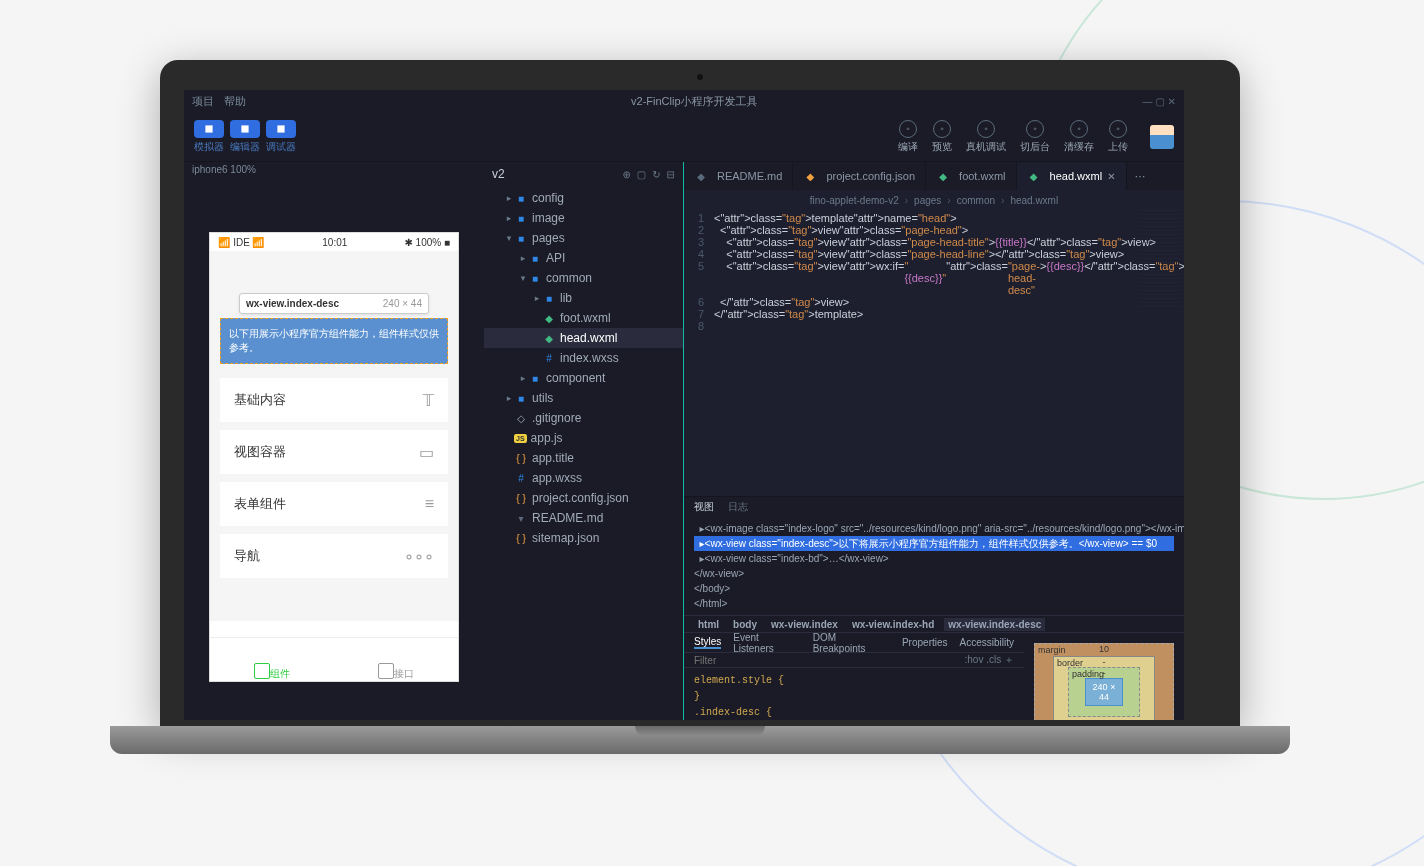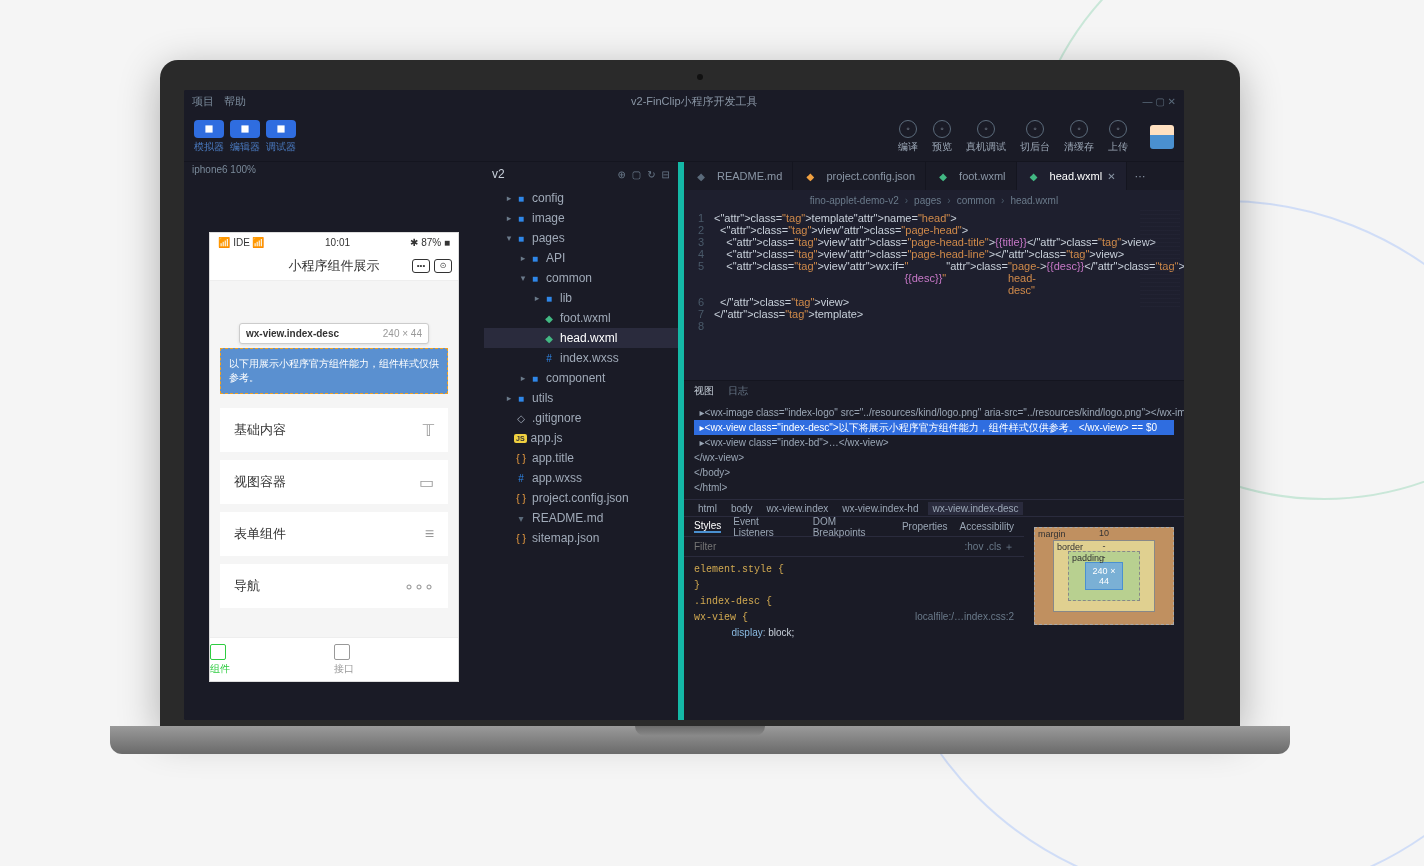--- a/index.html
+++ b/index.html
@@ -61,7 +61,7 @@
 .tab-icon { width: 16px; height: 16px; border: 1.5px solid currentColor; border-radius: 2px; margin-bottom: 2px; }
 
 
-.explorer { width: 200px; background: #1a1b26; color: #a0aab8; font-size: 12px; border-right: 6px solid #14b8a6; display: flex; flex-direction: column; }
+.explorer { width: 200px; background: #1a1b26; color: #a0aab8; font-size: 12px; border-right: 1px solid #14b8a6; display: flex; flex-direction: column; }
 .exp-header { height: 24px; display: flex; align-items: center; padding: 0 8px; color: #c8d0da; font-weight: 500; }
 .exp-header-icons { margin-left: auto; display: flex; gap: 6px; font-size: 10px; color: #6a7a8a; }
 .tree { flex: 1; overflow: auto; padding: 2px 0; }

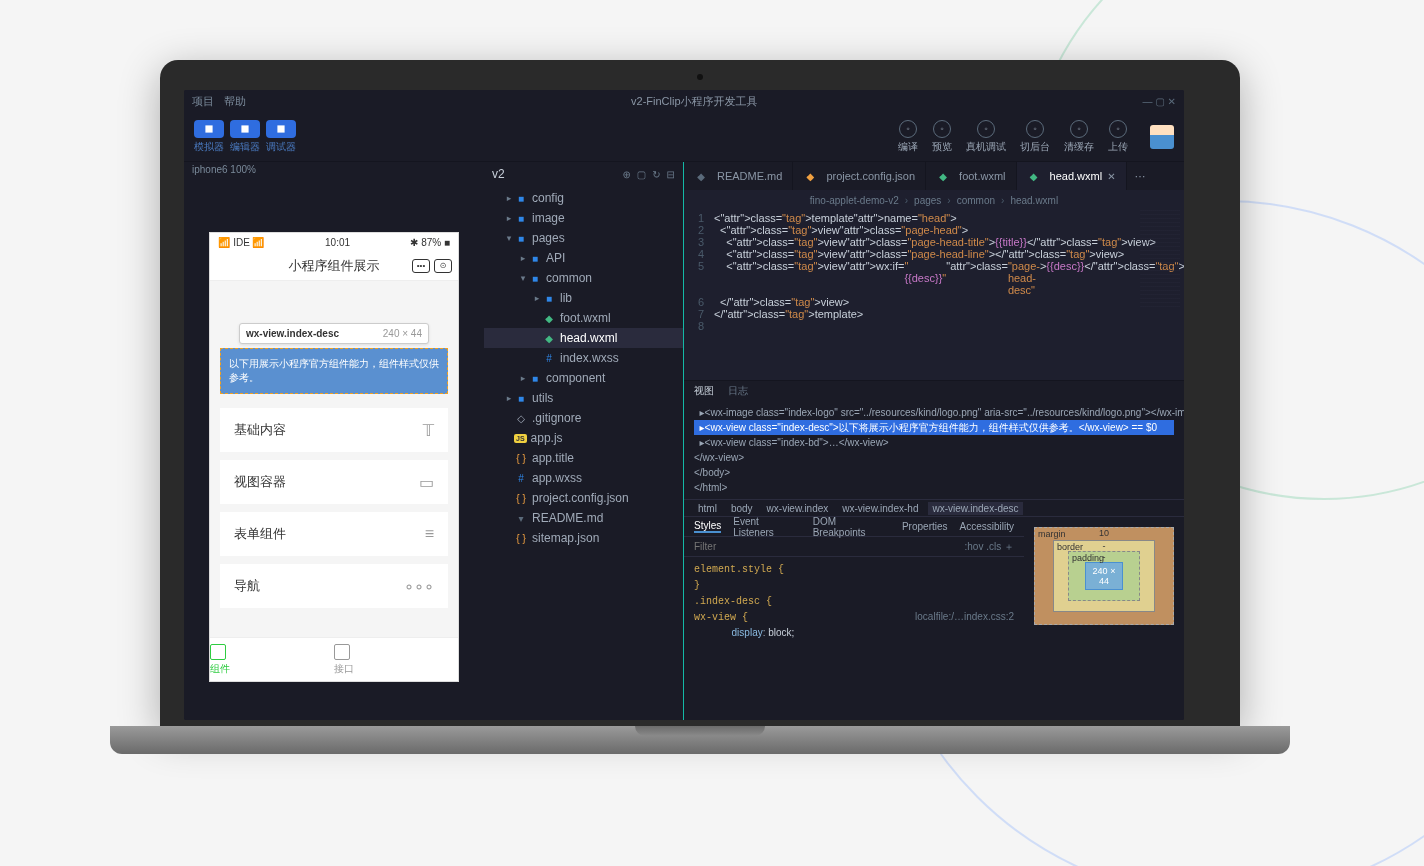--- a/index.html
+++ b/index.html
@@ -207,7 +207,7 @@
               <div class="ph-status">
                 <span>📶 IDE 📶</span>
                 <span>10:01</span>
-                <span>✱ 87% ■</span>
+                <span>✱ 100% ■</span>
               </div>
               <div class="ph-nav">
                 <span class="ph-nav-title">小程序组件展示</span>

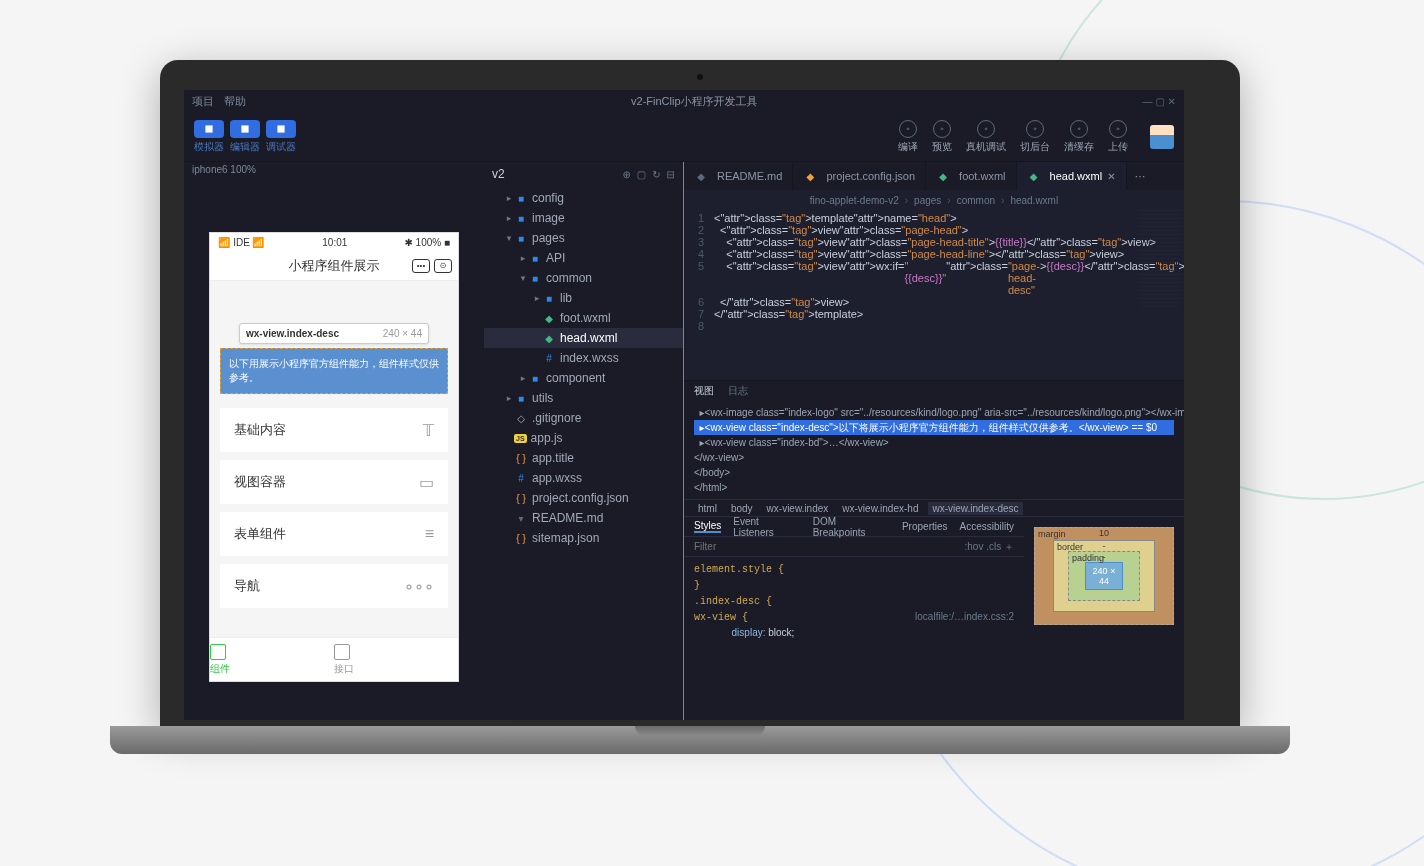--- a/index.html
+++ b/index.html
@@ -209,13 +209,6 @@
                 <span>10:01</span>
                 <span>✱ 100% ■</span>
               </div>
-              <div class="ph-nav">
-                <span class="ph-nav-title">小程序组件展示</span>
-                <div class="ph-menu">
-                  <span>•••</span>
-                  <span>⊙</span>
-                </div>
-              </div>
               <div class="ph-content">
                 <div class="tooltip">
                   <b>wx-view.index-desc</b>

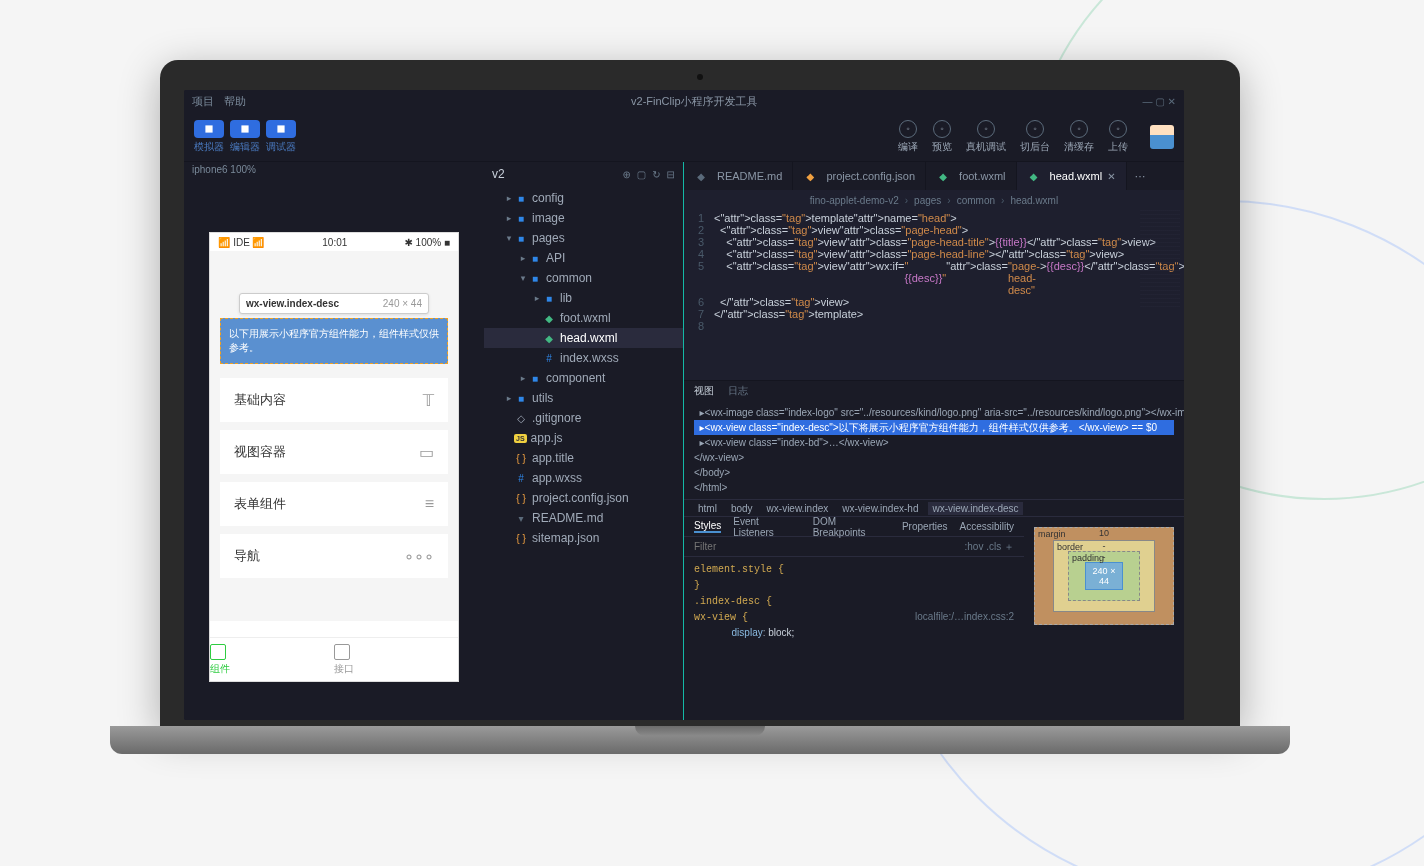--- a/index.html
+++ b/index.html
@@ -94,7 +94,7 @@
 .minimap { position: absolute; right: 4px; top: 0; width: 40px; height: 100px; background: repeating-linear-gradient(#2a2b3d 0 1px, transparent 1px 4px); opacity: 0.3; }
 
 
-.devtools { height: 340px; background: #1a1b26; display: flex; flex-direction: column; border-top: 1px solid #14151f; font-size: 10px; color: #9aa6b5; }
+.devtools { height: 224px; background: #1a1b26; display: flex; flex-direction: column; border-top: 1px solid #14151f; font-size: 10px; color: #9aa6b5; }
 .dt-tabs { height: 20px; display: flex; align-items: center; gap: 14px; padding: 0 10px; color: #6a7a8a; }
 .dt-tabs .act { color: #c8d0da; }
 .dom { padding: 4px 10px; font-family: Consolas, monospace; font-size: 10px; line-height: 1.5; }

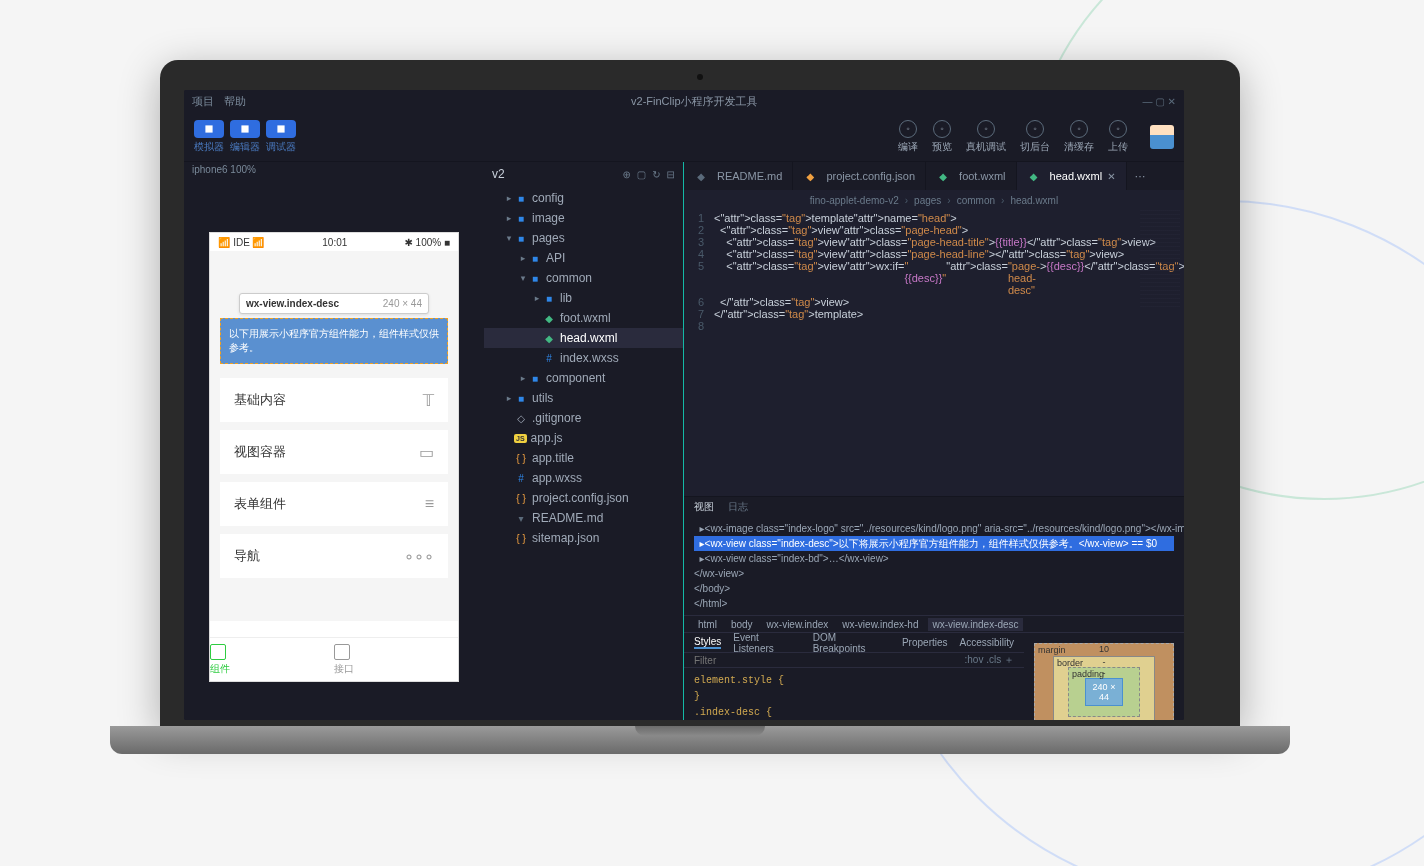--- a/index.html
+++ b/index.html
@@ -100,7 +100,7 @@
 .dom { padding: 4px 10px; font-family: Consolas, monospace; font-size: 10px; line-height: 1.5; }
 .dom-line { white-space: pre; }
 .dom-sel { background: #2f6de0; color: #fff; }
-.crumbs { height: 18px; display: flex; align-items: center; gap: 6px; padding: 0 10px; border-top: 1px solid #2a2b3d; border-bottom: 1px solid #2a2b3d; }
+.crumbs { height: 18px; display: flex; align-items: center; gap: 6px; padding: 0 10px; border-top: 1px solid #2a2b3d; border-bottom: 1px solid #2a2b3d; font-weight: bold; }
 .crumbs span { padding: 1px 4px; }
 .crumbs .sel { background: #2a2b3d; }
 .styles-row { flex: 1; display: flex; min-height: 0; }

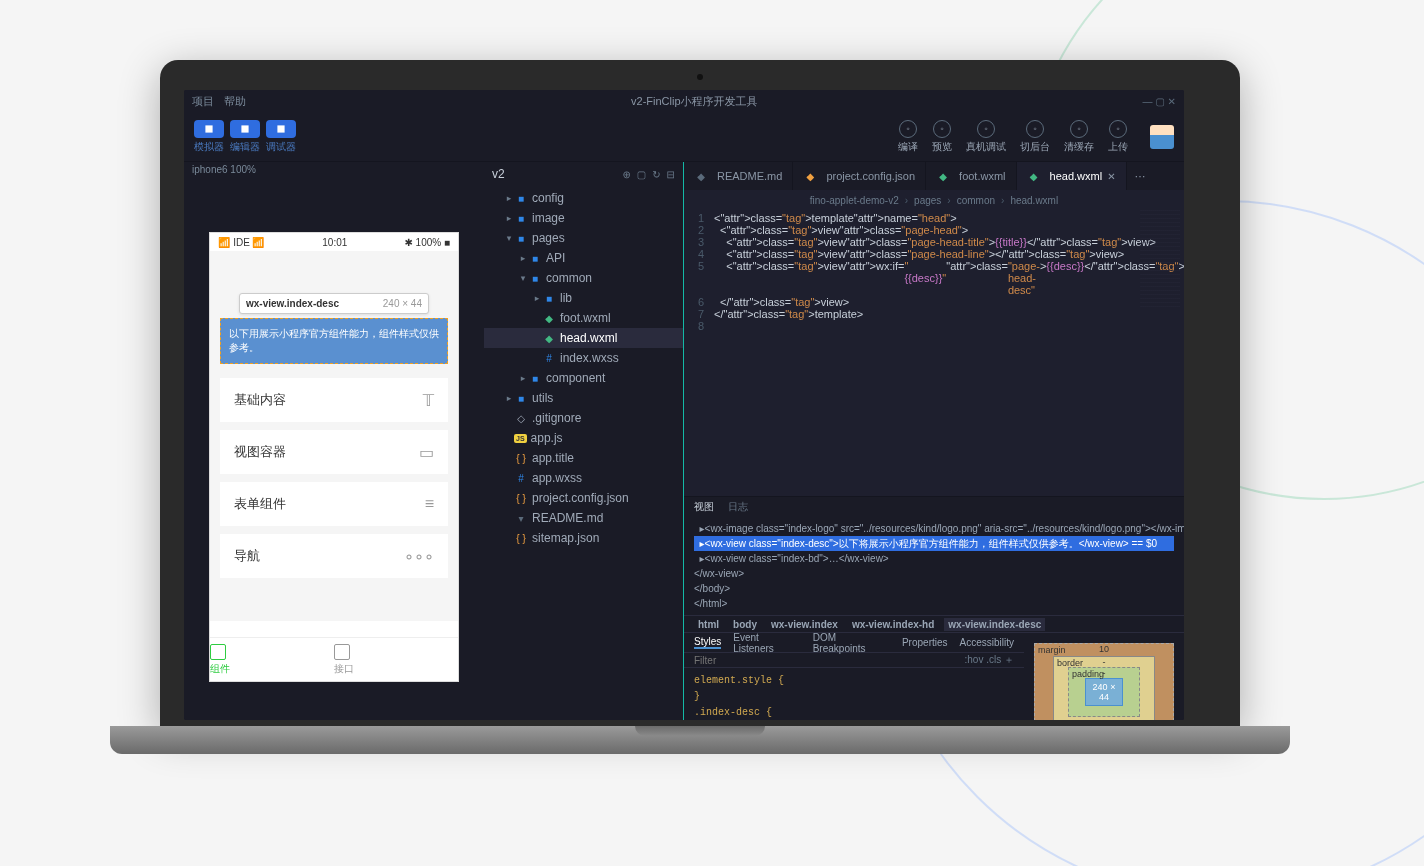--- a/index.html
+++ b/index.html
@@ -56,7 +56,7 @@
 .menu-item { background: #fff; height: 44px; display: flex; align-items: center; justify-content: space-between; padding: 0 14px; margin-bottom: 8px; font-size: 13px; }
 .menu-item .icn { color: #999; font-size: 16px; }
 .ph-tabbar { position: absolute; bottom: 0; left: 0; right: 0; height: 44px; border-top: 1px solid #eee; display: flex; background: #fff; }
-.tab { flex: 1; display: flex; flex-direction: column; align-items: flex-start; justify-content: center; font-size: 10px; color: #999; }
+.tab { flex: 1; display: flex; align-items: flex-end; justify-content: center; font-size: 10px; color: #999; }
 .tab.active { color: #2ecc40; }
 .tab-icon { width: 16px; height: 16px; border: 1.5px solid currentColor; border-radius: 2px; margin-bottom: 2px; }
 

